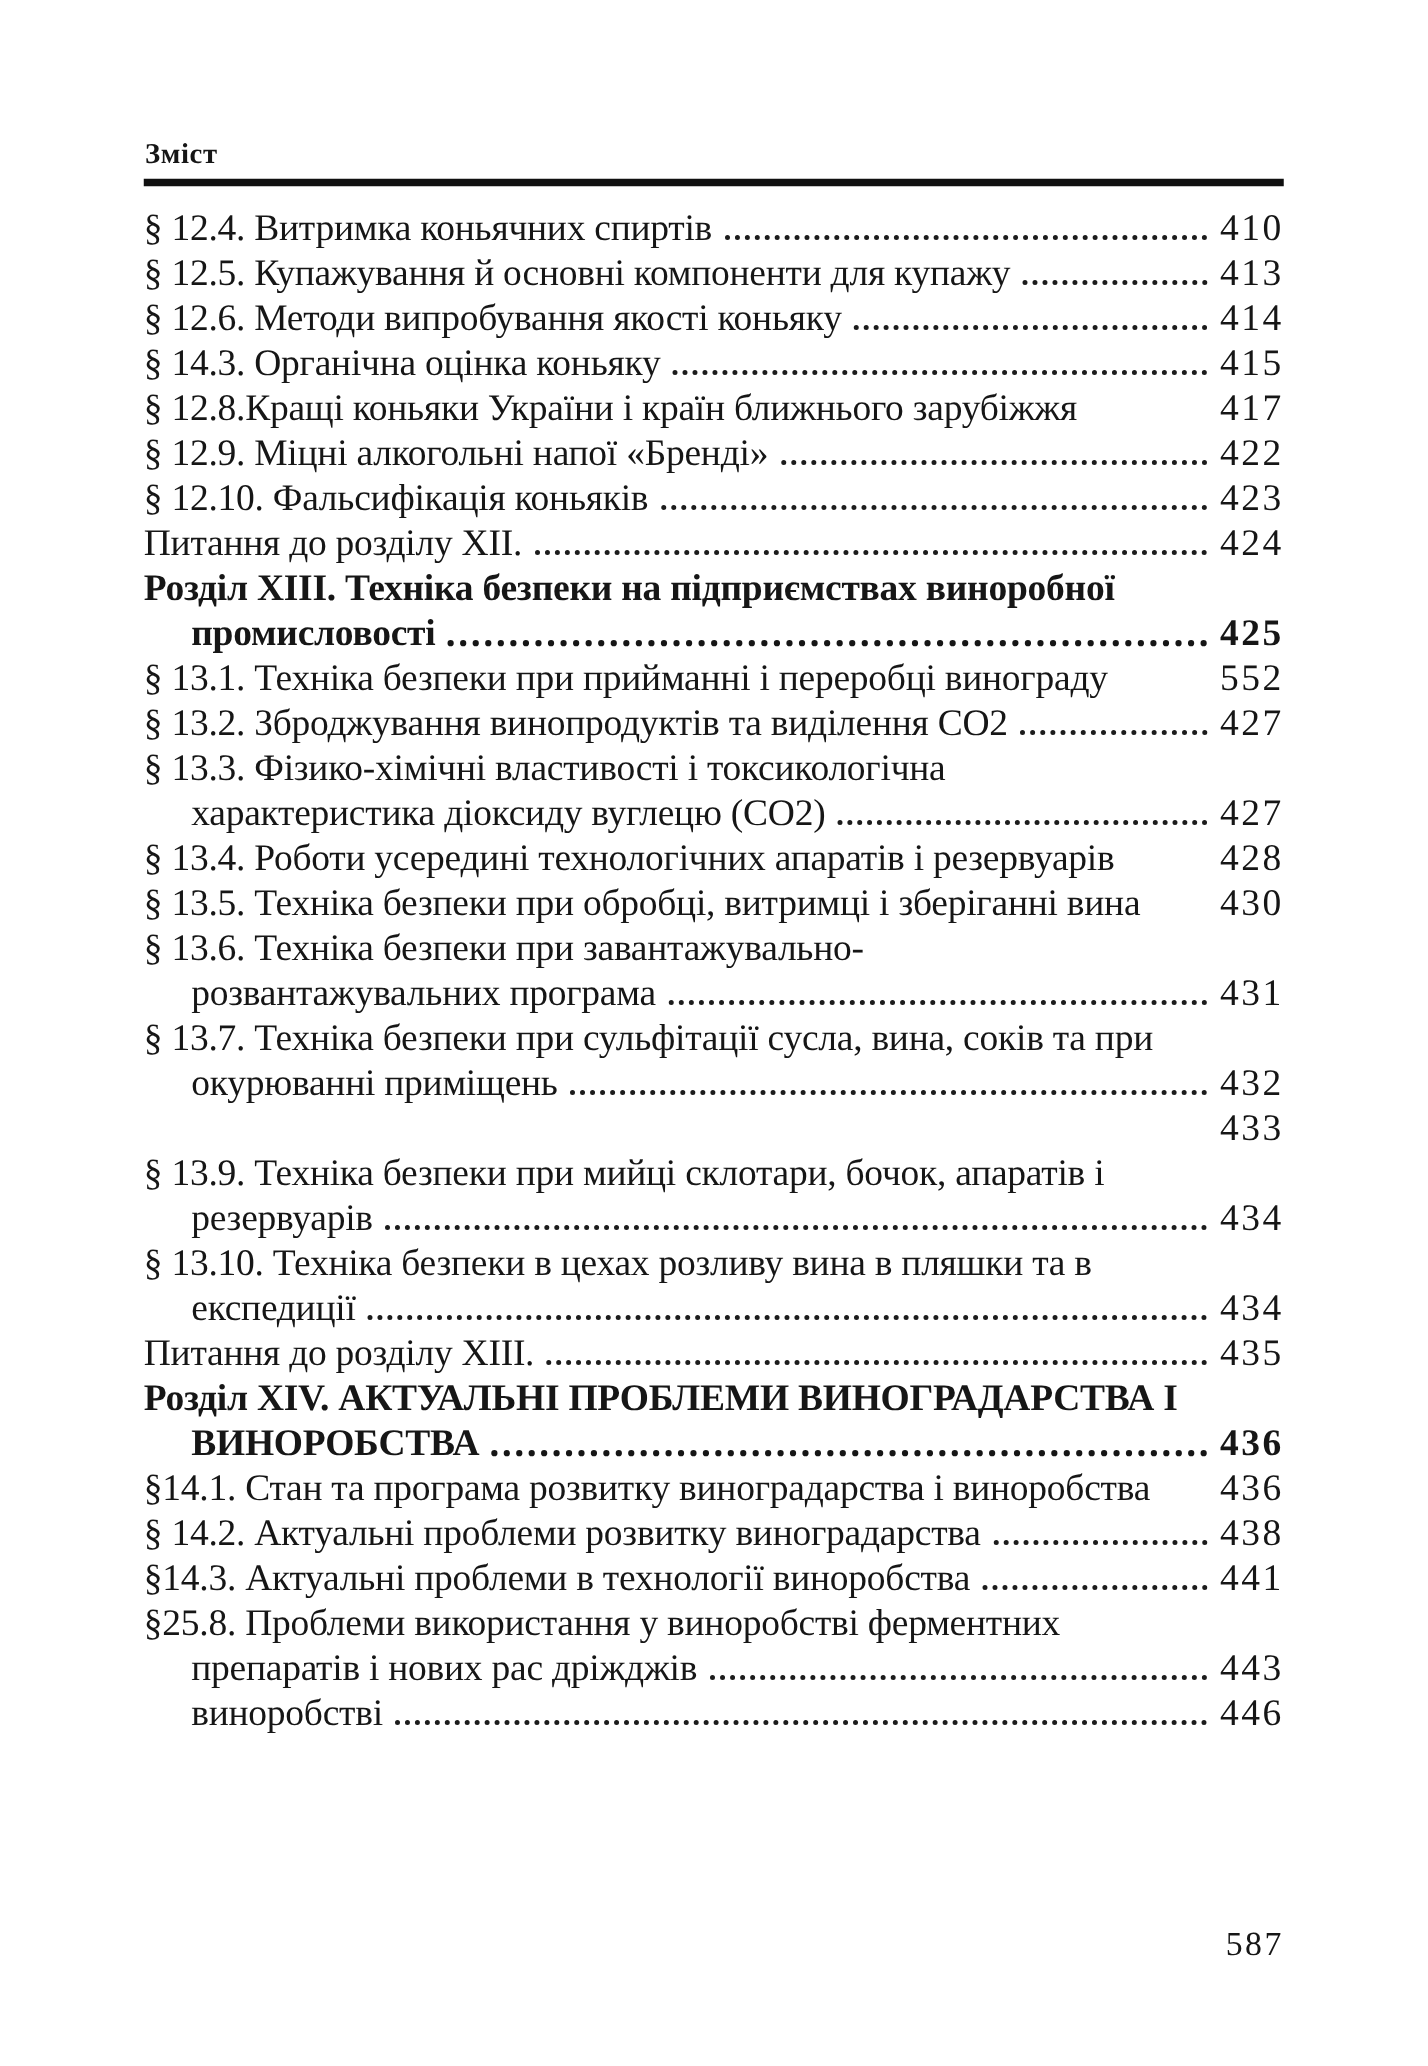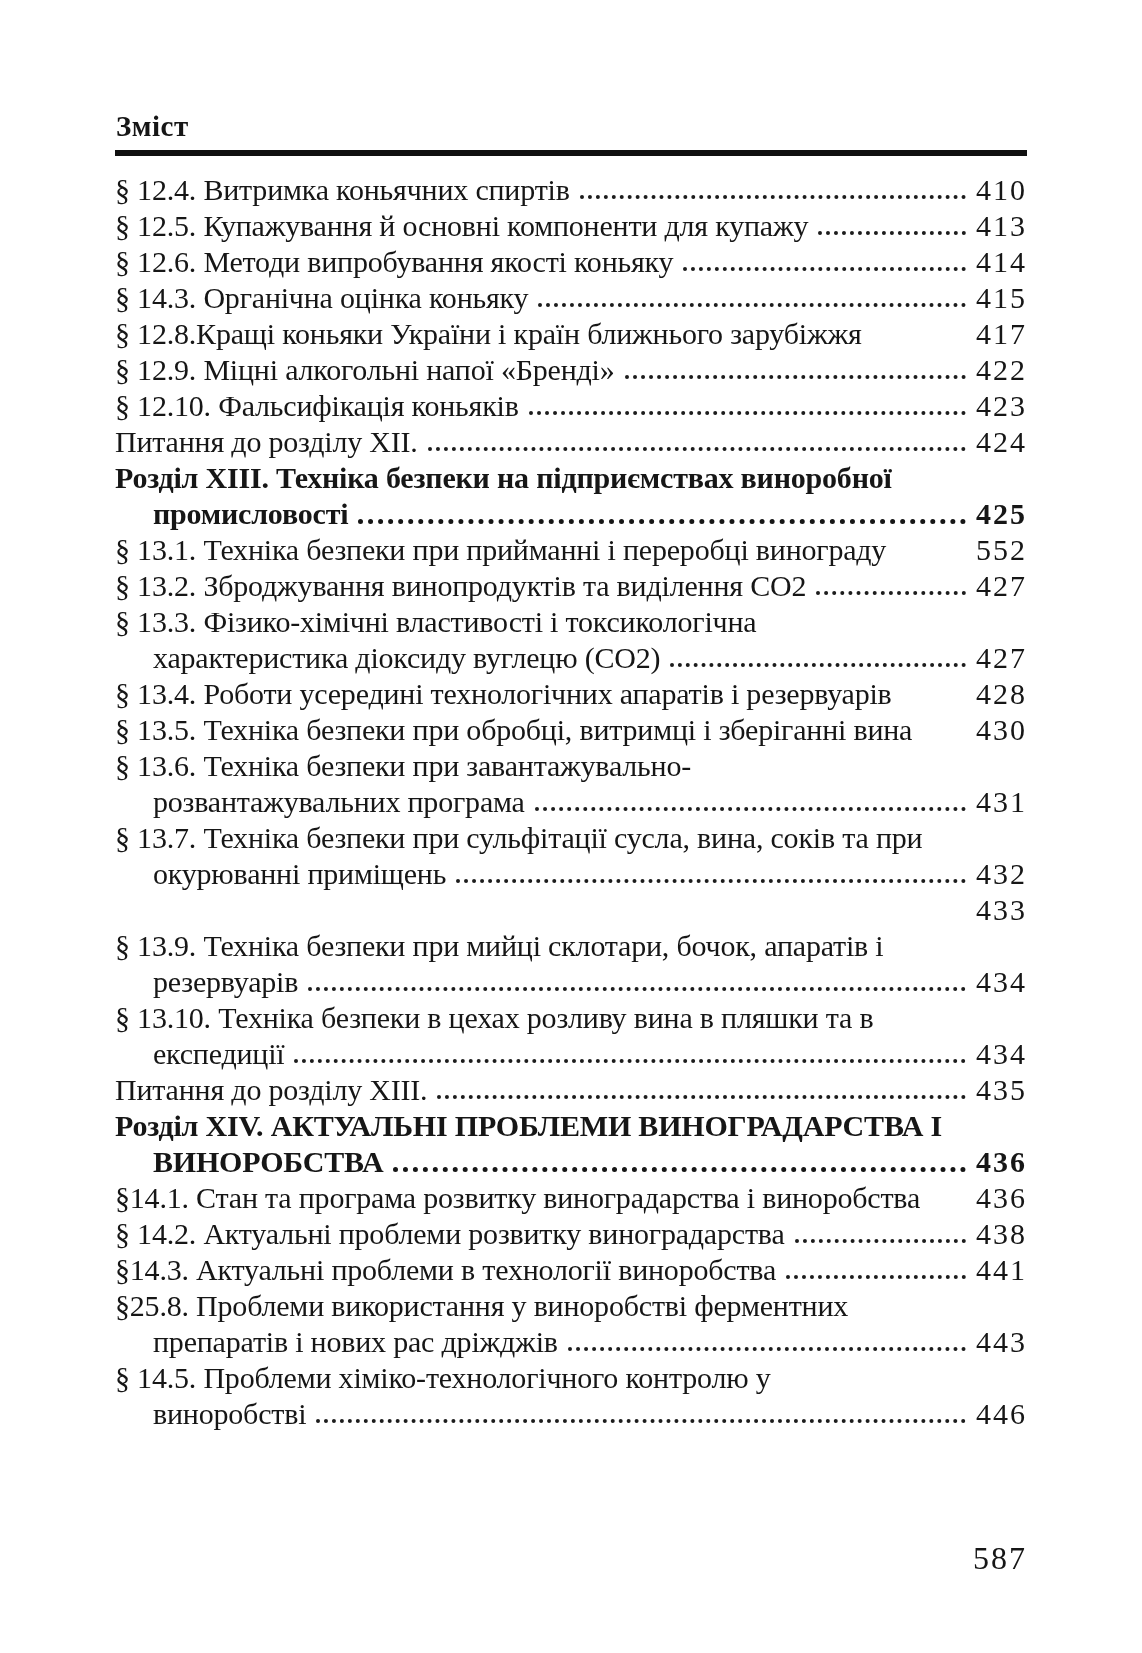--- a/index.html
+++ b/index.html
@@ -24,7 +24,7 @@
     top: 110px;
   }
   .page-title {
-    font-size: 29px;
+    font-size: 23px;
     font-weight: bold;
     margin: 0 0 7px 1px;
     letter-spacing: 0.5px;

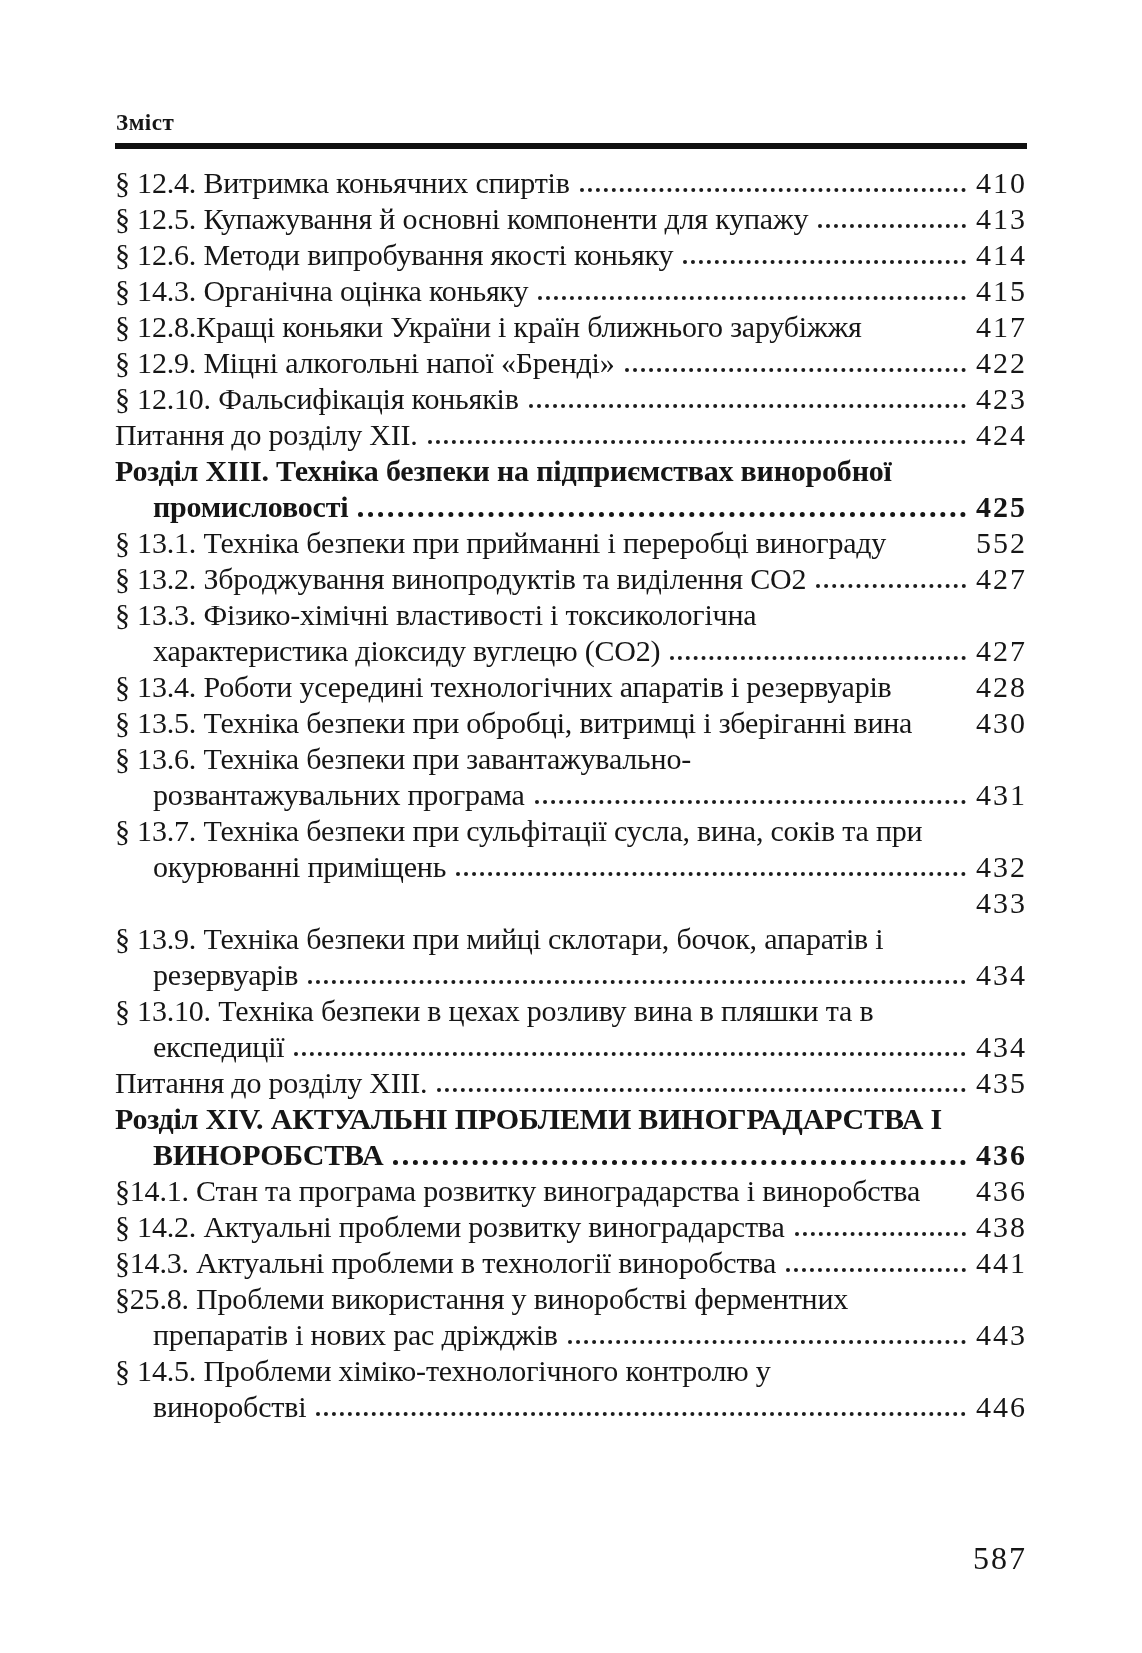--- a/index.html
+++ b/index.html
@@ -227,9 +227,6 @@
             <span class="leader"></span>
             <span class="pg">443</span>
           </div>
-          <div class="row">
-            <span class="t">§ 14.5. Проблеми хіміко-технологічного контролю у</span>
-          </div>
           <div class="row indent">
             <span class="t">виноробстві</span>
             <span class="leader"></span>

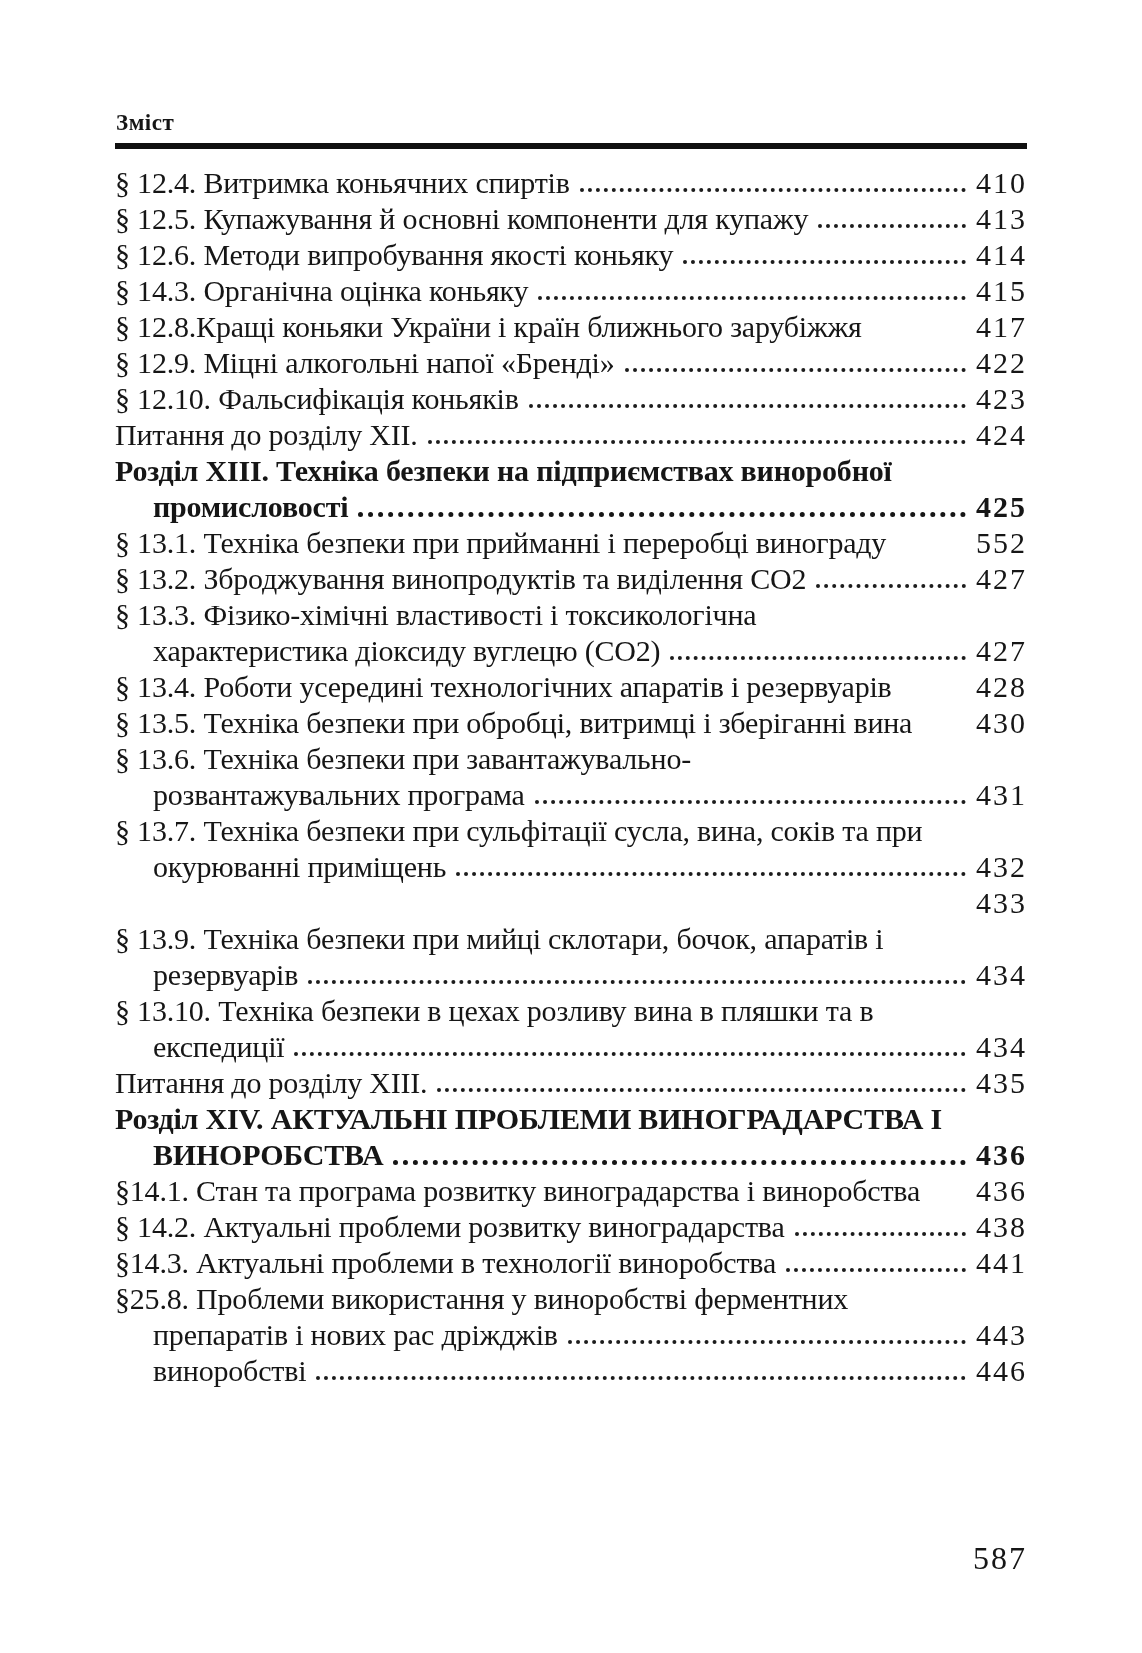--- a/index.html
+++ b/index.html
@@ -62,7 +62,7 @@
     position: absolute;
     top: 1540px;
     right: 115px;
-    font-size: 32px;
+    font-size: 27px;
     letter-spacing: 2px;
   }
 </style>

